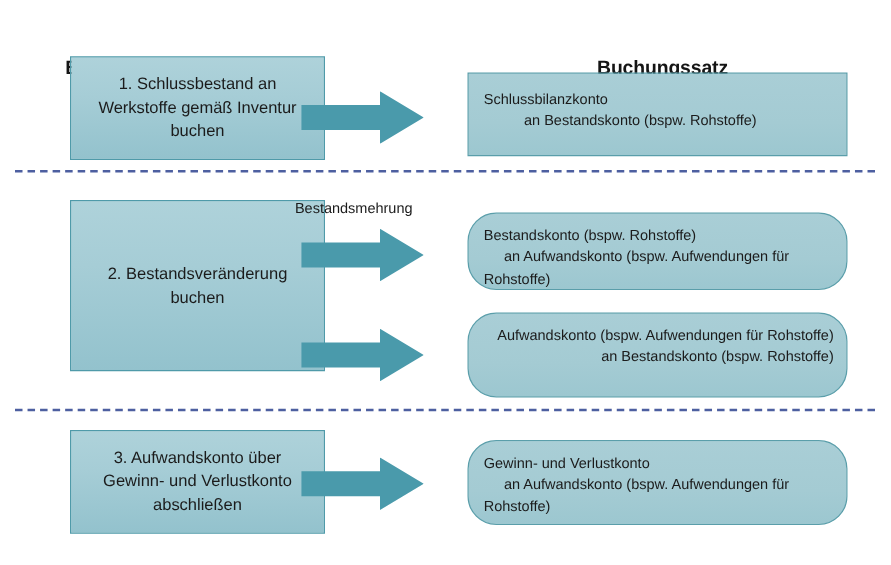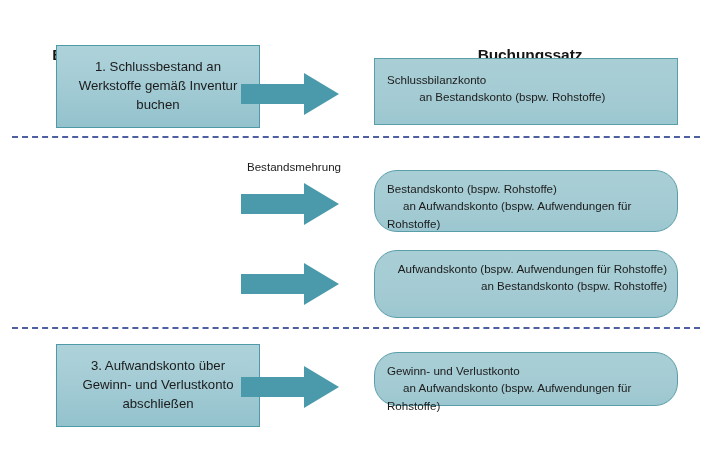--- a/index.html
+++ b/index.html
@@ -92,7 +92,7 @@
     white-space: nowrap;
     width: 130px;
   }
-  #caption-1 { left: 229px; top: 160px; }
+  #caption-1 { left: 218px; top: 160px; }
   #caption-2 { left: 226px; top: 251px; }
 
   

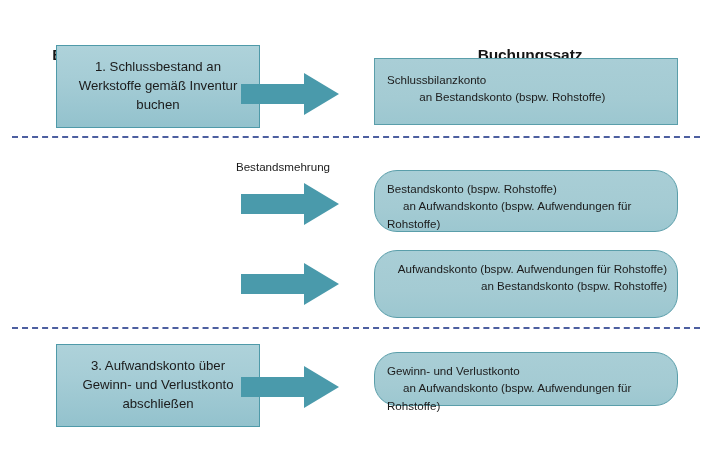--- a/index.html
+++ b/index.html
@@ -125,6 +125,7 @@
 
   <div class="separator" id="separator-1"></div>
 
+  <div class="proc-box" id="proc-box-2">2. Bestandsveränderung buchen</div>
 
   <div class="arrow-caption" id="caption-1">Bestandsmehrung</div>
 

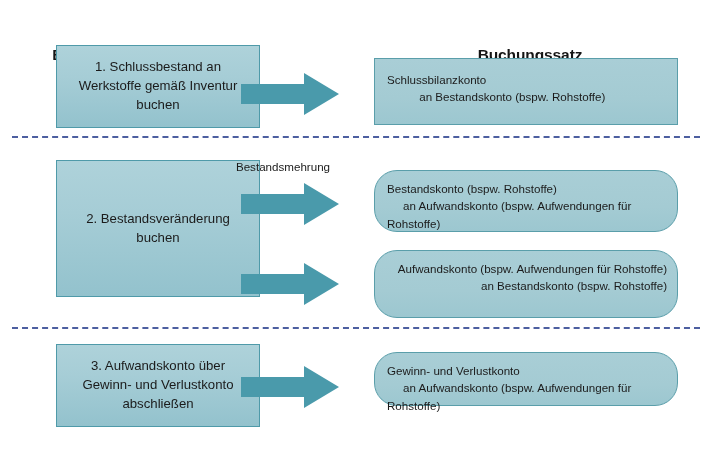--- a/index.html
+++ b/index.html
@@ -69,7 +69,7 @@
   #entry-box-1 { left: 374px; top: 58px;  width: 304px; height: 67px; }
   #entry-box-2 { left: 374px; top: 170px; width: 304px; height: 62px; }
   #entry-box-3 { left: 374px; top: 250px; width: 304px; height: 68px; text-align: right; }
-  #entry-box-4 { left: 374px; top: 352px; width: 304px; height: 54px; }
+  #entry-box-4 { left: 374px; top: 352px; width: 304px; height: 68px; }
   #entry-box-2, #entry-box-3, #entry-box-4 { padding-top: 9px; border-radius: 23px; }
 
   

